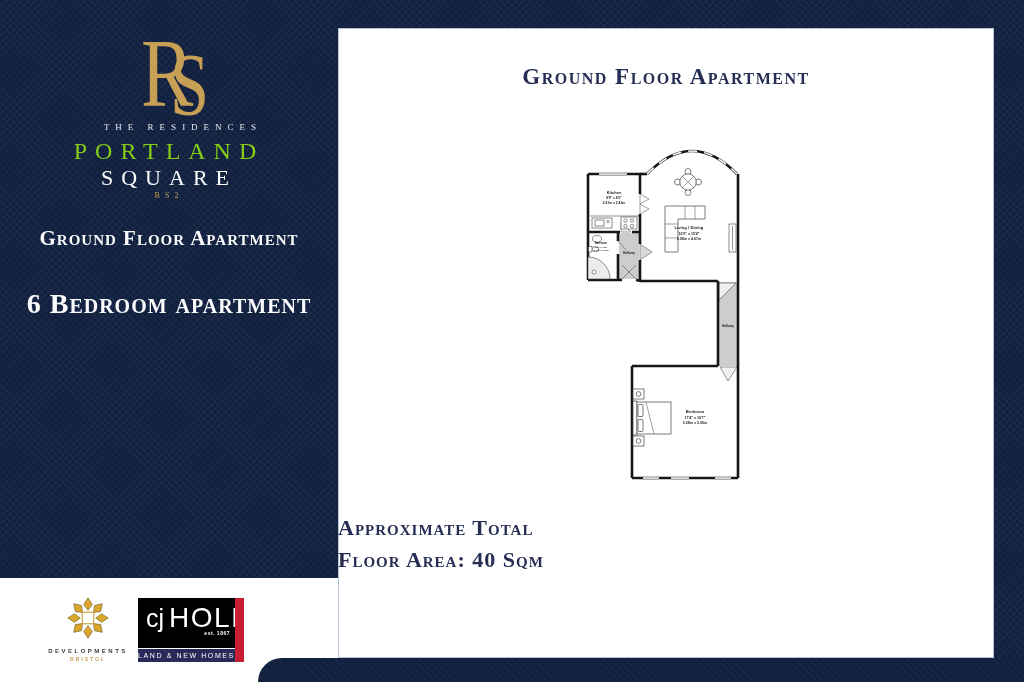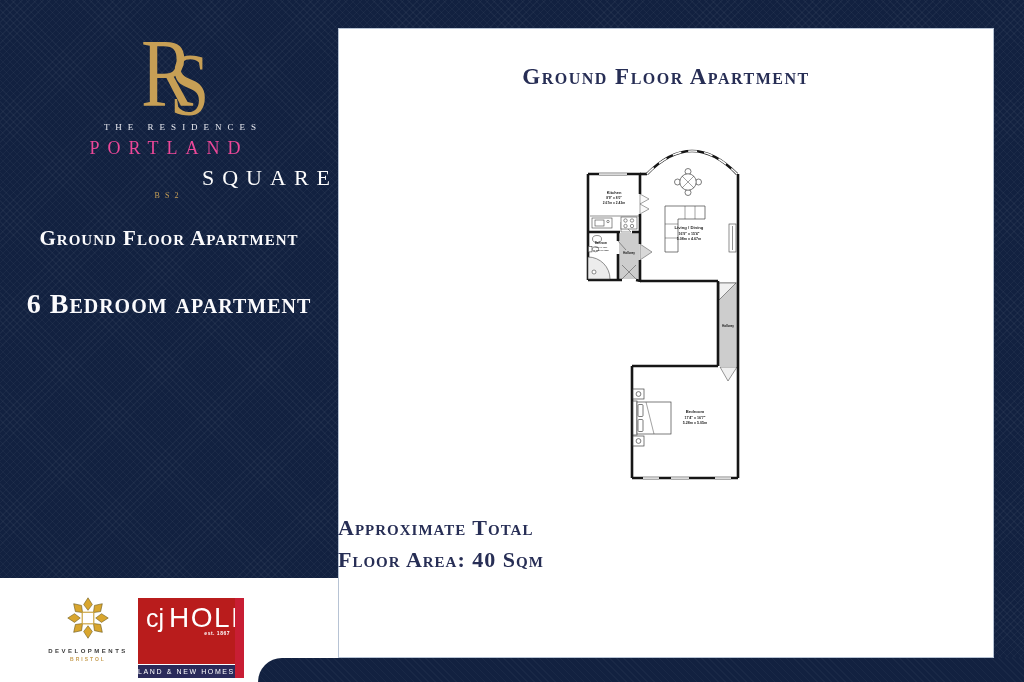--- a/index.html
+++ b/index.html
@@ -28,7 +28,7 @@
   .monogram .m-s{position:absolute;left:170px;top:17px;font-size:88px;line-height:1;color:#c79f55;
     font-family:"Liberation Serif",serif;transform:scaleX(.8);transform-origin:left top;z-index:2;}
   .tagline{position:absolute;left:0;top:122px;width:366px;font-size:9px;letter-spacing:6px;color:#e9eaf0;}
-  .brand1{position:absolute;left:0;top:138px;width:338px;font-size:18px;letter-spacing:8px;color:#ec4899;}
+  .brand1{position:absolute;left:0;top:138px;width:338px;font-size:24px;letter-spacing:8px;color:#84cc16;}
   .brand2{position:absolute;left:0;top:165px;width:338px;font-size:22px;letter-spacing:8px;color:#fdfdfd;text-align:right;}
   .postcode{position:absolute;left:0;top:191px;width:338px;font-size:8px;letter-spacing:5px;color:#c79f55;}
   .floor-label{position:absolute;left:0;top:226px;width:338px;font-size:21px;font-weight:700;

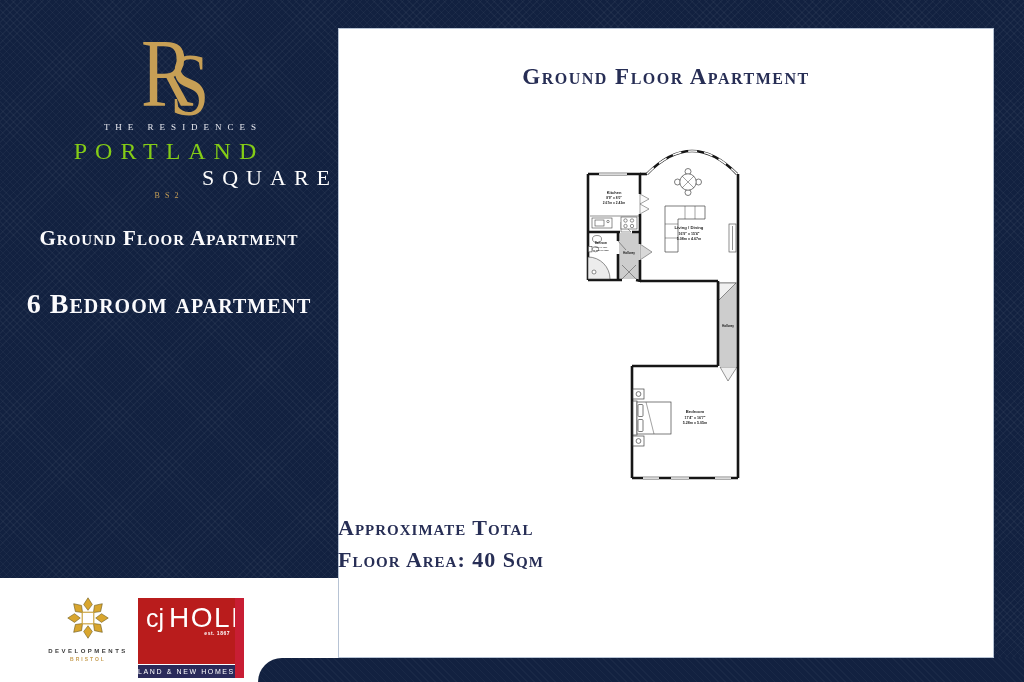--- a/index.html
+++ b/index.html
@@ -29,7 +29,7 @@
     font-family:"Liberation Serif",serif;transform:scaleX(.8);transform-origin:left top;z-index:2;}
   .tagline{position:absolute;left:0;top:122px;width:366px;font-size:9px;letter-spacing:6px;color:#e9eaf0;}
   .brand1{position:absolute;left:0;top:138px;width:338px;font-size:24px;letter-spacing:8px;color:#84cc16;}
-  .brand2{position:absolute;left:0;top:165px;width:338px;font-size:22px;letter-spacing:8px;color:#fdfdfd;text-align:right;}
+  .brand2{position:absolute;left:0;top:165px;width:338px;font-size:22px;letter-spacing:8px;color:#fdfdfd;}
   .postcode{position:absolute;left:0;top:191px;width:338px;font-size:8px;letter-spacing:5px;color:#c79f55;}
   .floor-label{position:absolute;left:0;top:226px;width:338px;font-size:21px;font-weight:700;
     font-variant:small-caps;letter-spacing:1px;color:#fbfbfd;}

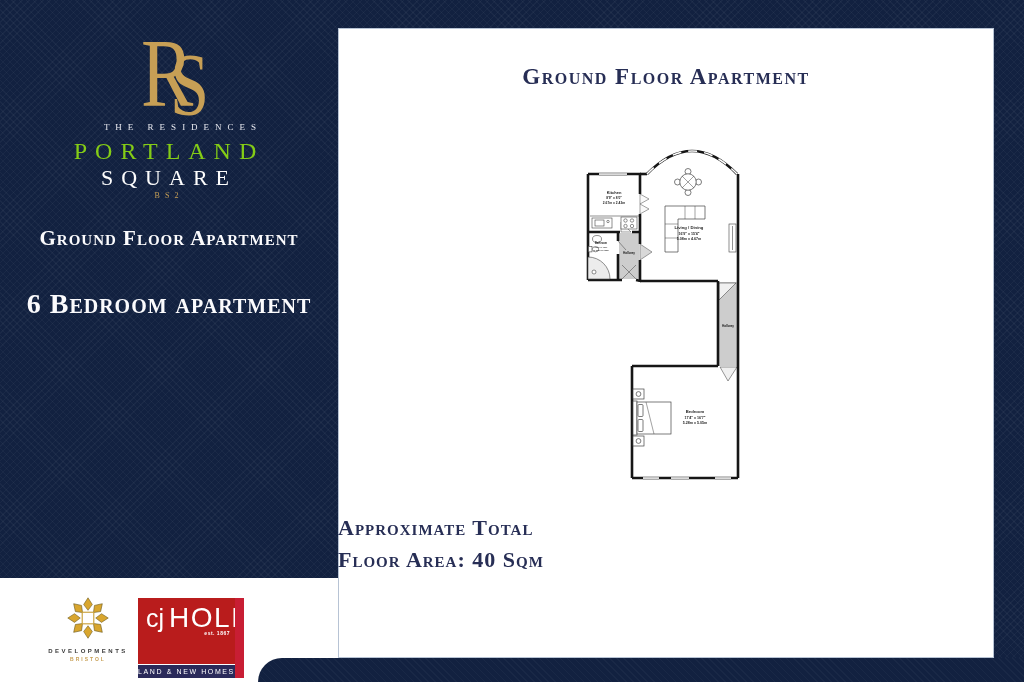--- a/index.html
+++ b/index.html
@@ -50,7 +50,7 @@
   .dev-emblem{display:block;margin:0 auto;}
   .dev-line1{font-family:"Liberation Sans",sans-serif;font-size:6px;font-weight:700;letter-spacing:2.5px;color:#3c3c3c;margin-top:2px;}
   .dev-line2{font-family:"Liberation Sans",sans-serif;font-size:5px;font-weight:700;letter-spacing:2px;color:#c79f55;margin-top:2px;}
-  .cj-logo{position:absolute;left:138px;top:598px;width:106px;height:80px;z-index:3;background:#b91c1c;}
+  .cj-logo{position:absolute;left:138px;top:598px;width:106px;height:64px;z-index:3;background:#000000;}
   .cj-main{position:absolute;left:0;top:0;right:0;bottom:14px;}
   .cj-wordmark{position:absolute;left:8px;top:6px;display:flex;align-items:baseline;gap:5px;color:#fff;
     font-family:"Liberation Sans",sans-serif;}

